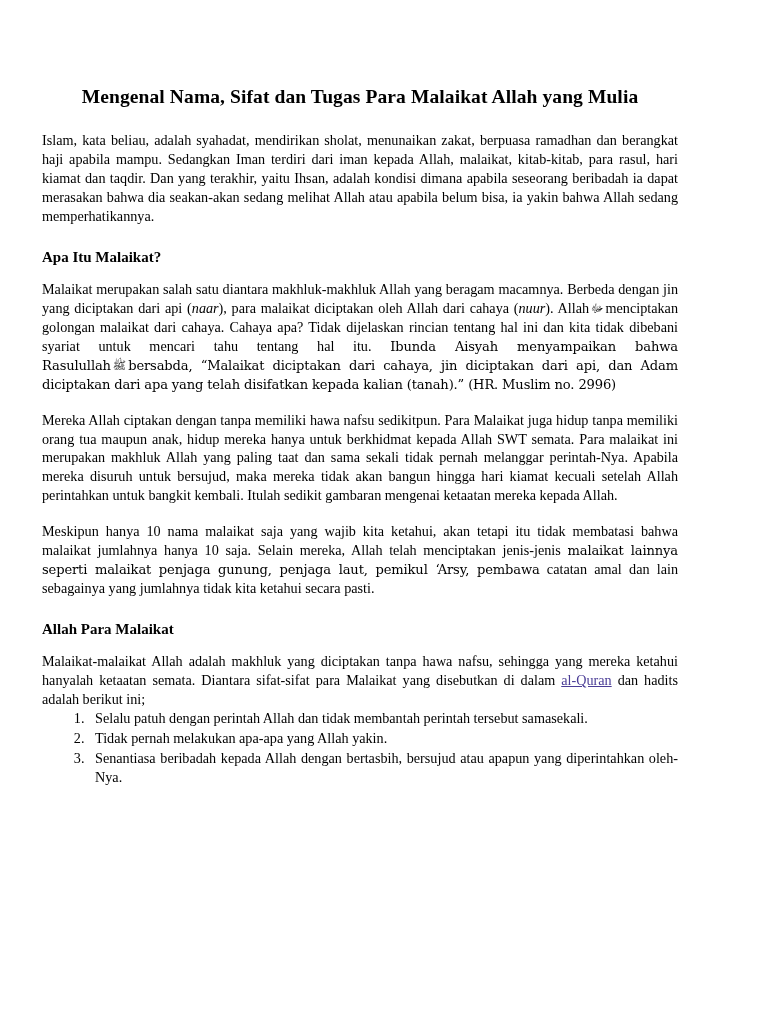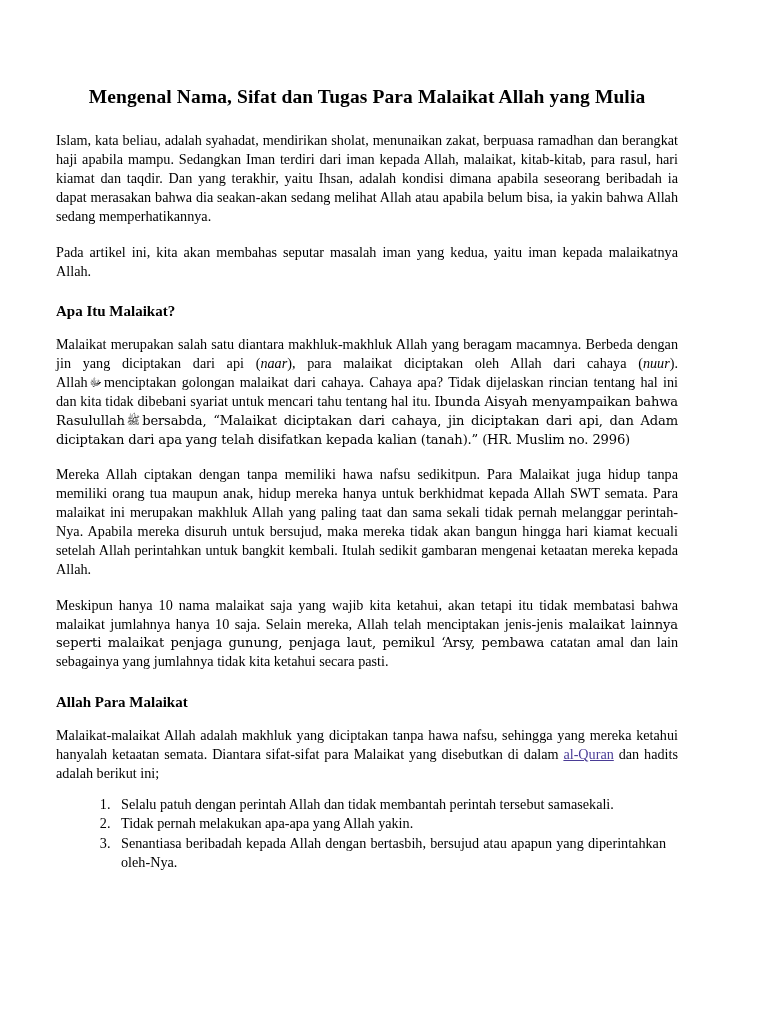--- a/index.html
+++ b/index.html
@@ -18,7 +18,7 @@
     width: 768px;
     height: 1024px;
     box-sizing: border-box;
-    padding: 84px 90px 0 56px;
+    padding: 84px 90px 0 42px;
     background: #ffffff;
     position: relative;
   }

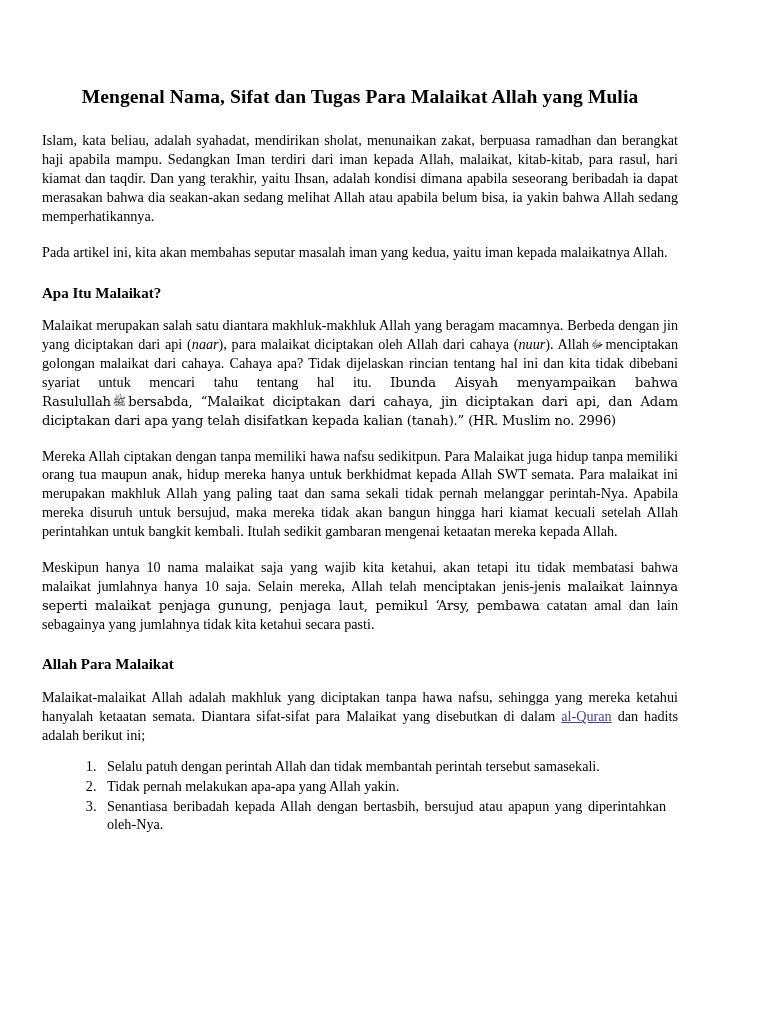--- a/index.html
+++ b/index.html
@@ -89,7 +89,6 @@
 
   <p class="body-text">Islam, kata beliau, adalah syahadat, mendirikan sholat, menunaikan zakat, berpuasa ramadhan dan berangkat haji apabila mampu. Sedangkan Iman terdiri dari iman kepada Allah, malaikat, kitab-kitab, para rasul, hari kiamat dan taqdir. Dan yang terakhir, yaitu Ihsan, adalah kondisi dimana apabila seseorang beribadah ia dapat merasakan bahwa dia seakan-akan sedang melihat Allah atau apabila belum bisa, ia yakin bahwa Allah sedang memperhatikannya.</p>
 
-  <p class="body-text">Pada artikel ini, kita akan membahas seputar masalah iman yang kedua, yaitu iman kepada malaikatnya Allah.</p>
 
   <h2 class="section-heading">Apa Itu Malaikat?</h2>
 

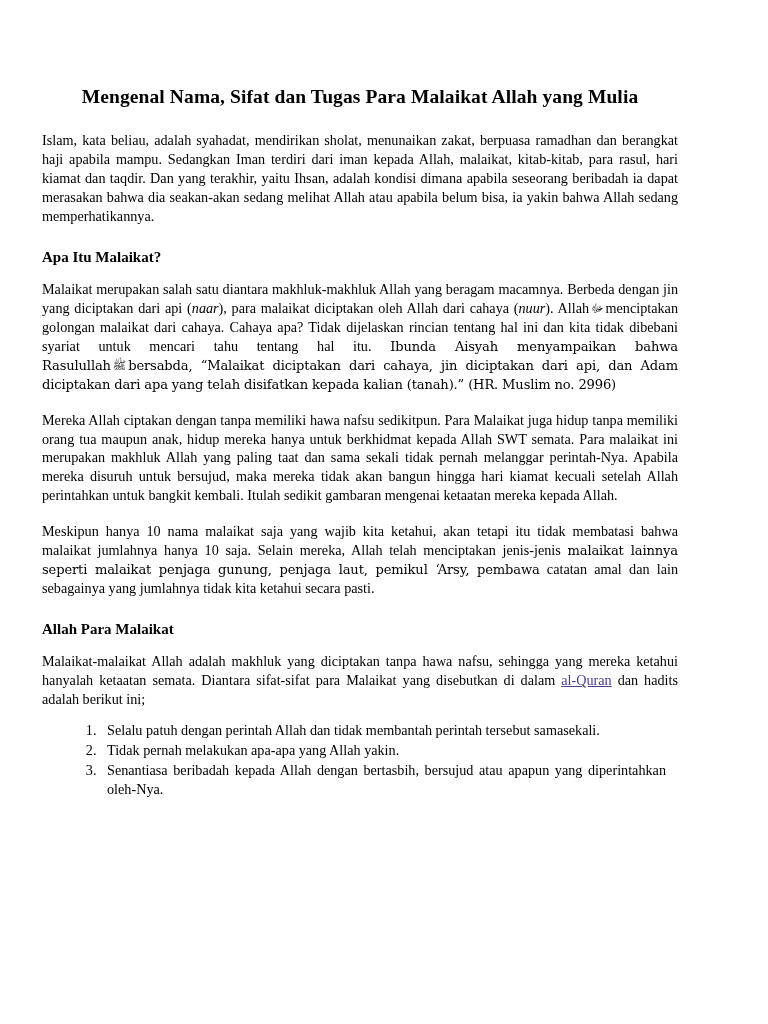--- a/index.html
+++ b/index.html
@@ -65,7 +65,7 @@
     text-decoration: underline;
   }
   ol.sifat-list {
-    margin: 12px;
+    margin: 0;
     padding: 0 0 0 46px;
     font-size: 14.2px;
     line-height: 1.33;

